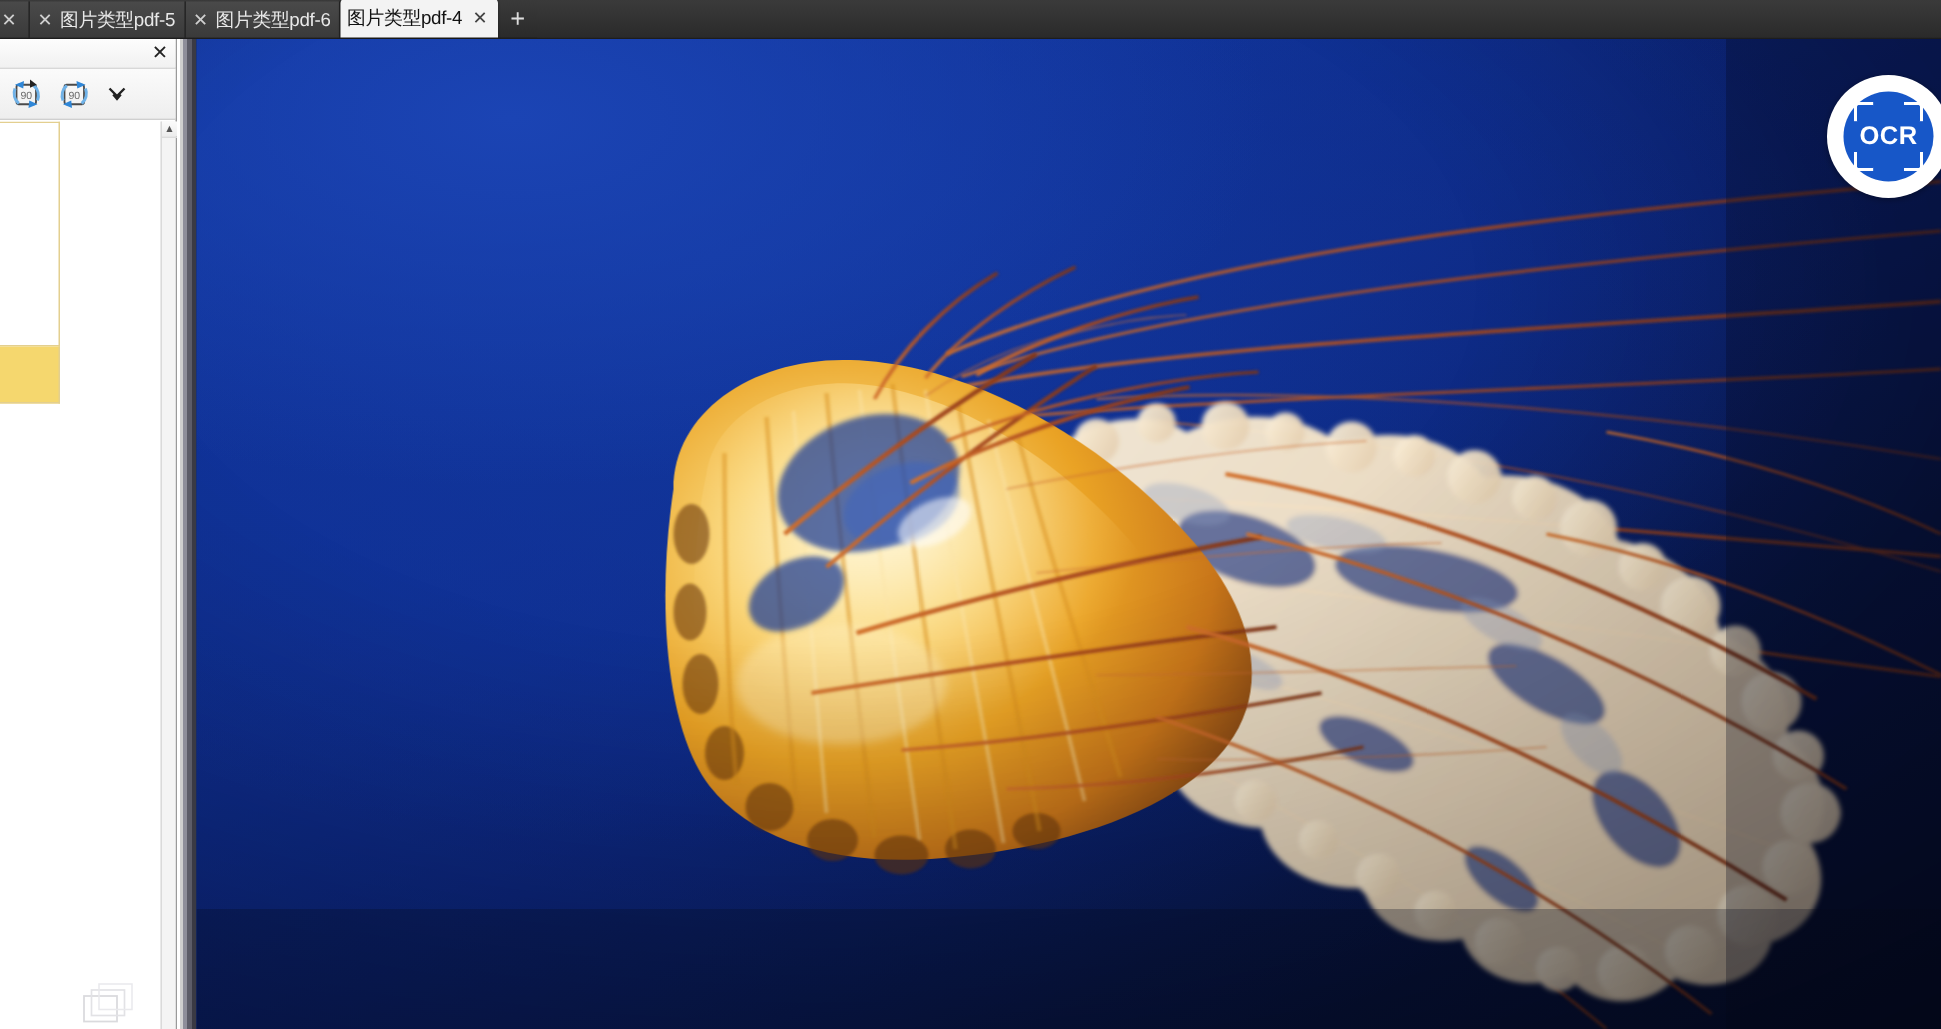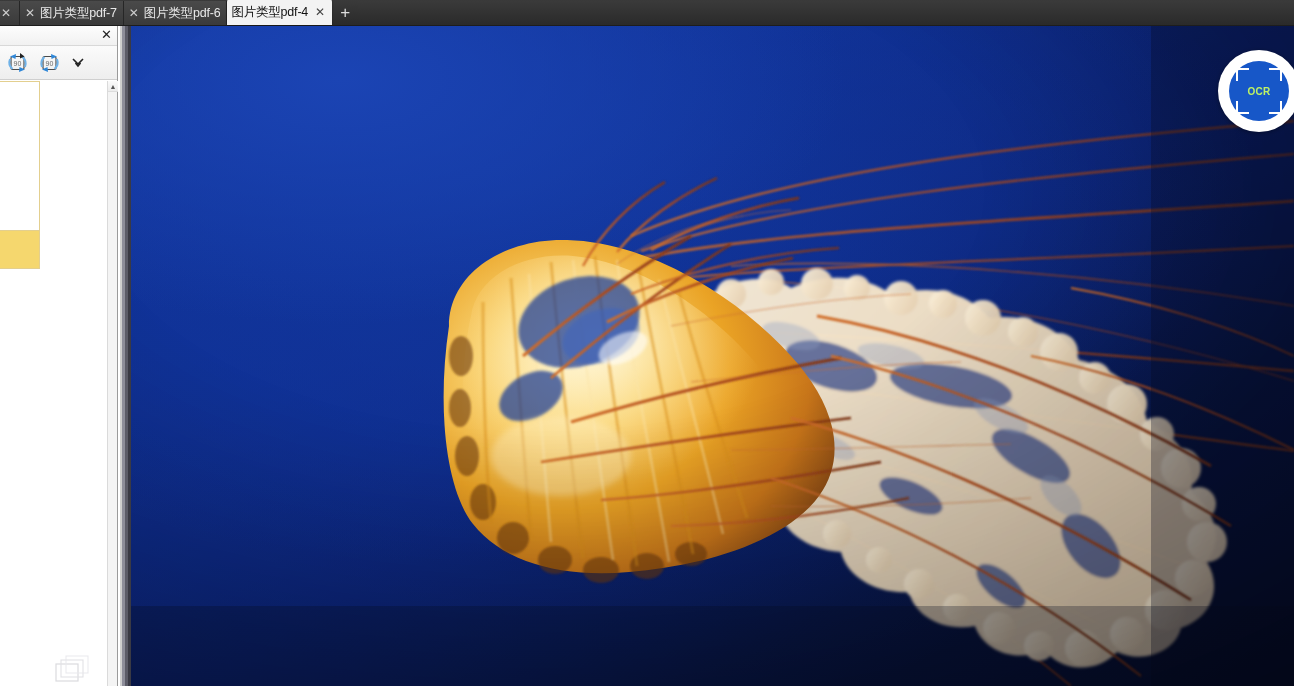--- a/index.html
+++ b/index.html
@@ -175,7 +175,7 @@
   </div>
   <div class="tab">
     <span class="tclose">✕</span>
-    <span class="tlabel">图片类型pdf-7</span>
+    <span class="tlabel">图片类型pdf-5</span>
   </div>
   <div class="tab">
     <span class="tclose">✕</span>

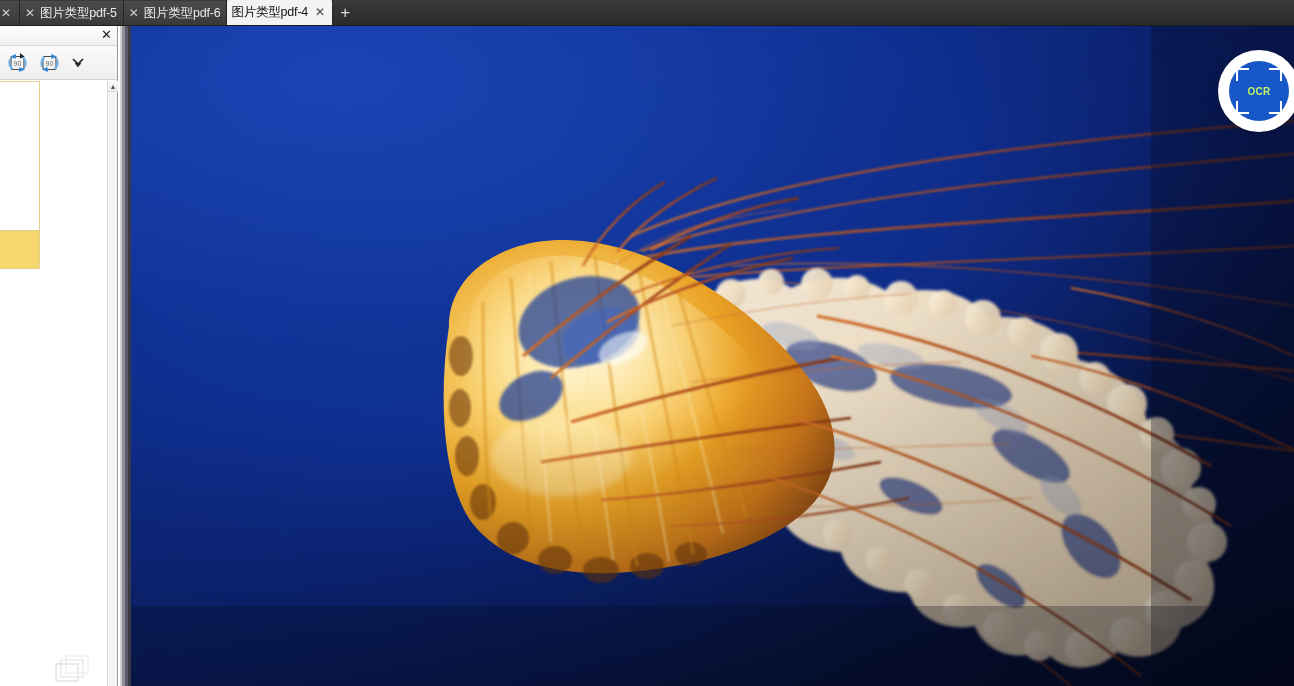--- a/index.html
+++ b/index.html
@@ -156,7 +156,7 @@
     display:flex; align-items:center; justify-content:center;
   }
   #ocrtext{
-    color:#bef264; font-size:10px; font-weight:700; letter-spacing:.3px;
+    color:#ffffff; font-size:17px; font-weight:700; letter-spacing:.3px;
     font-family:"Liberation Sans",sans-serif;
   }
   .brk{ position:absolute; width:13px; height:13px; border:2.5px solid #ffffff; }

